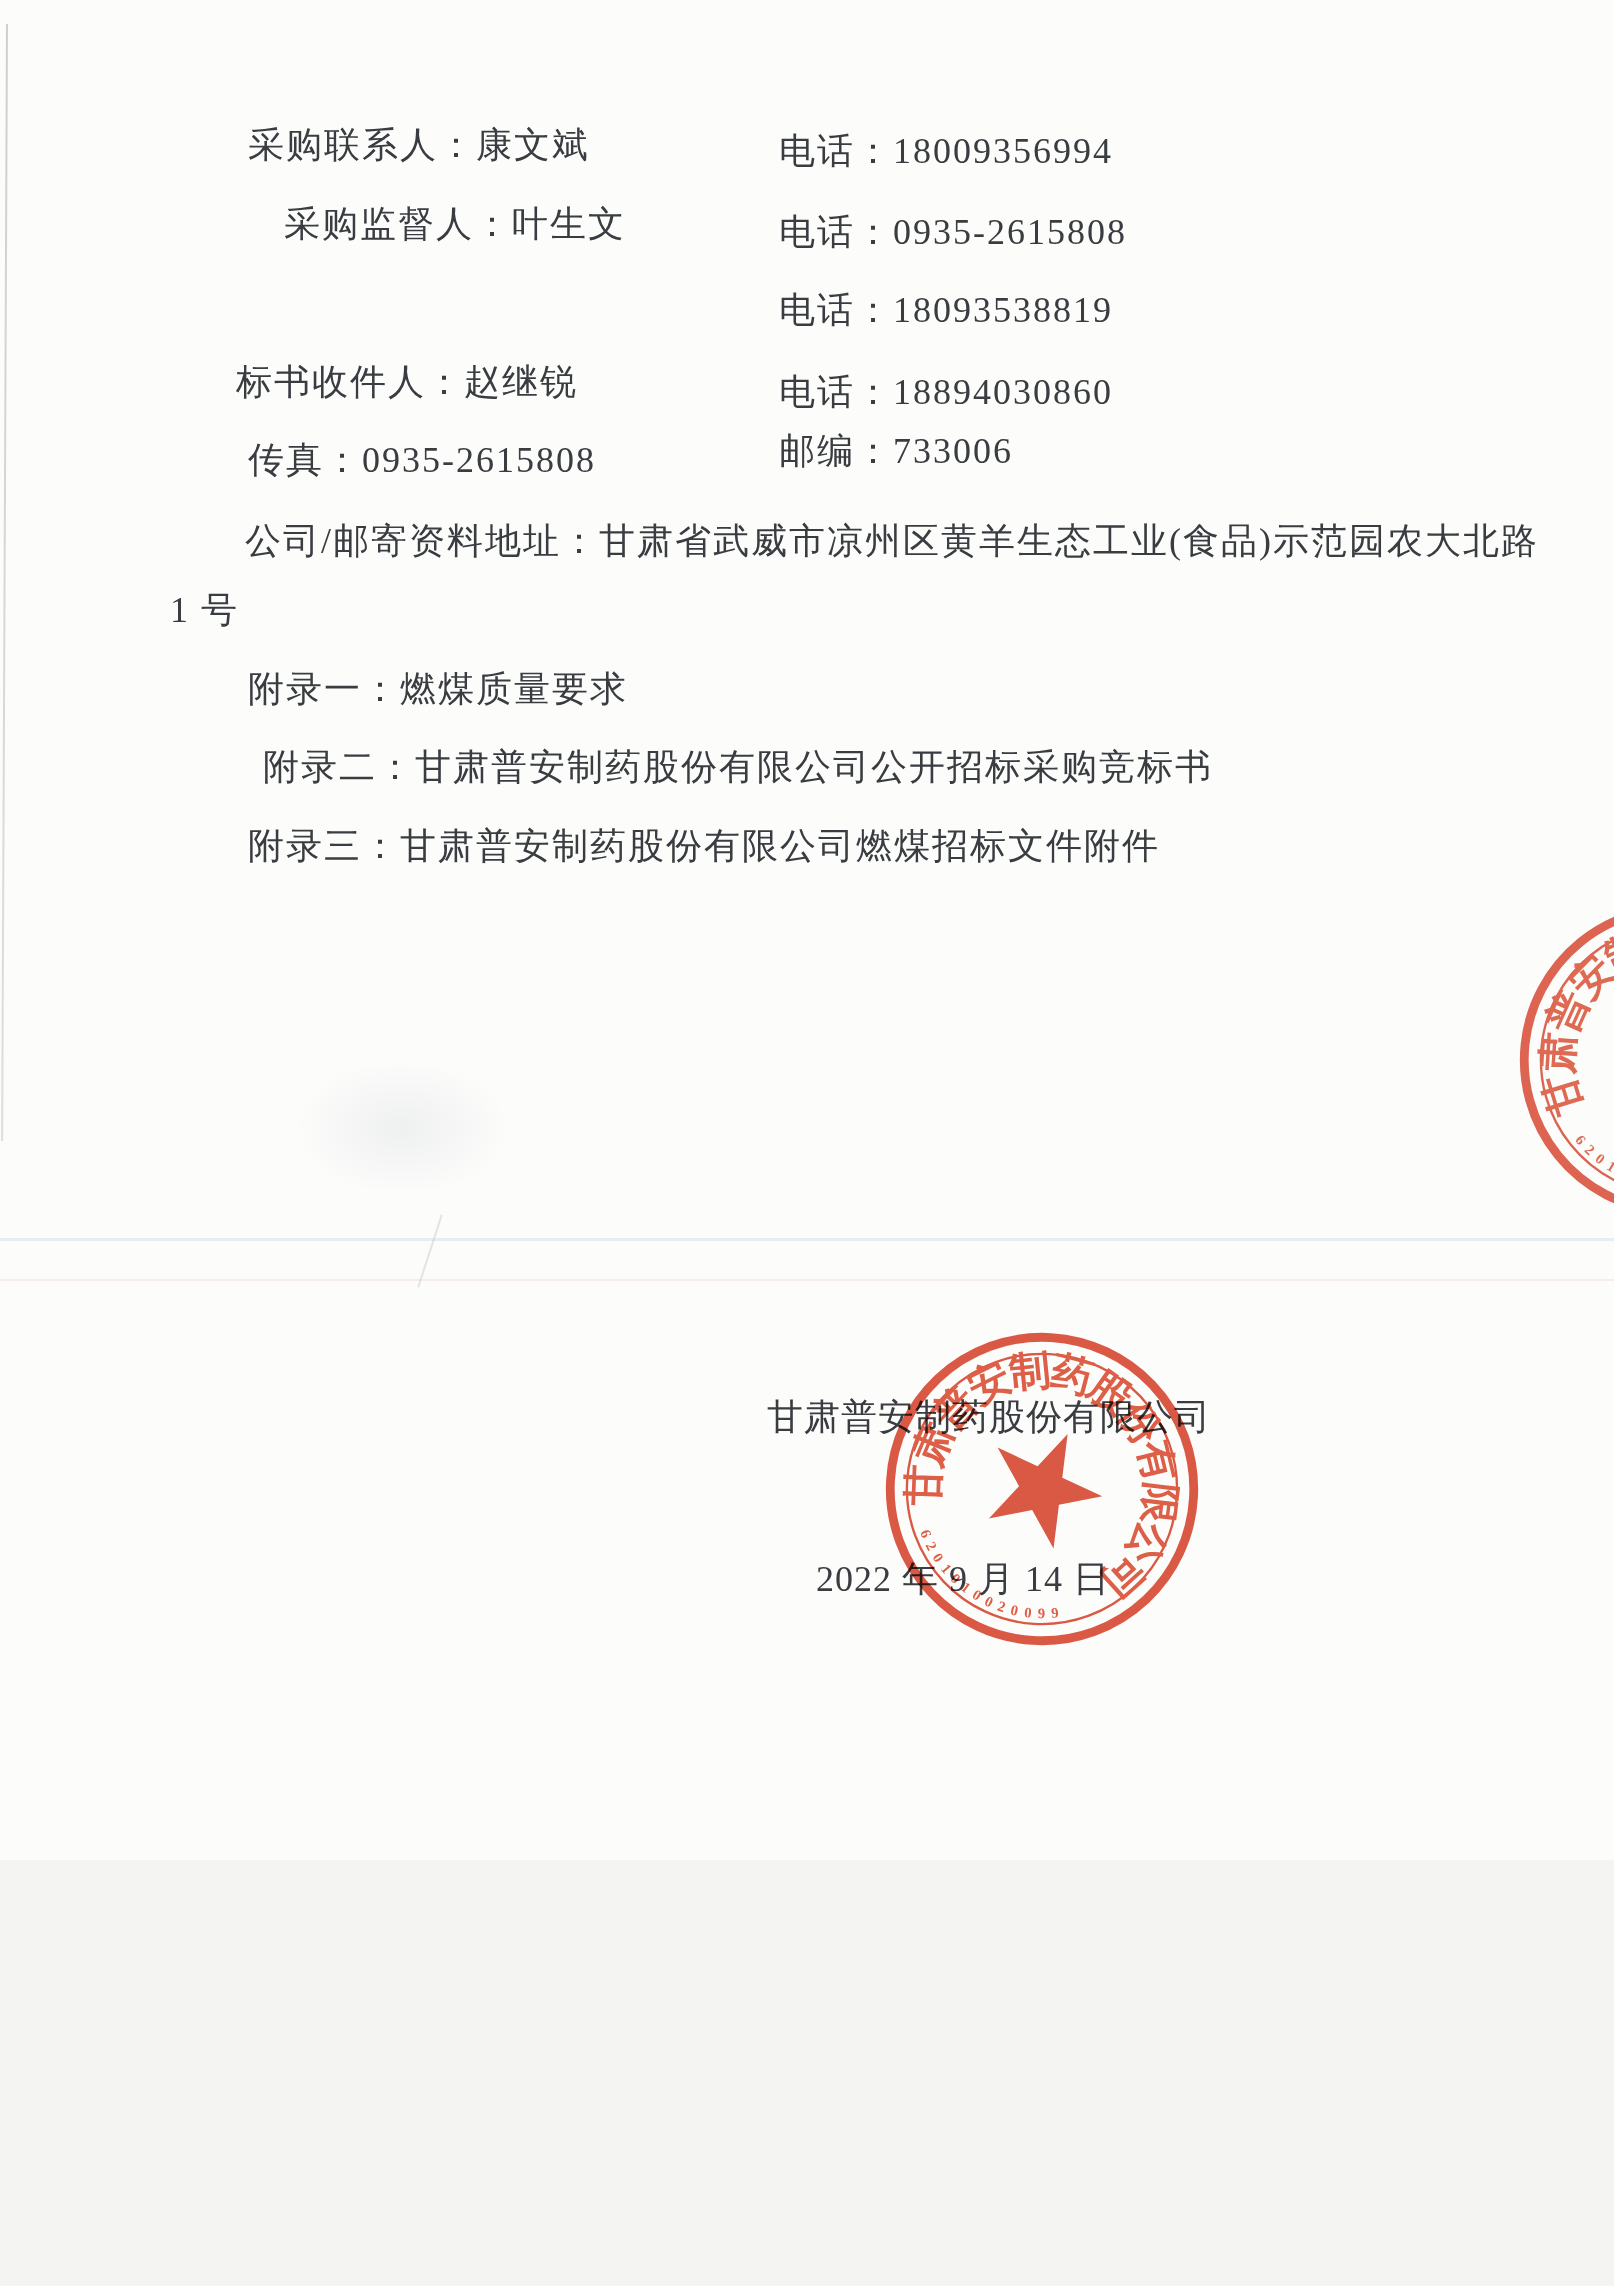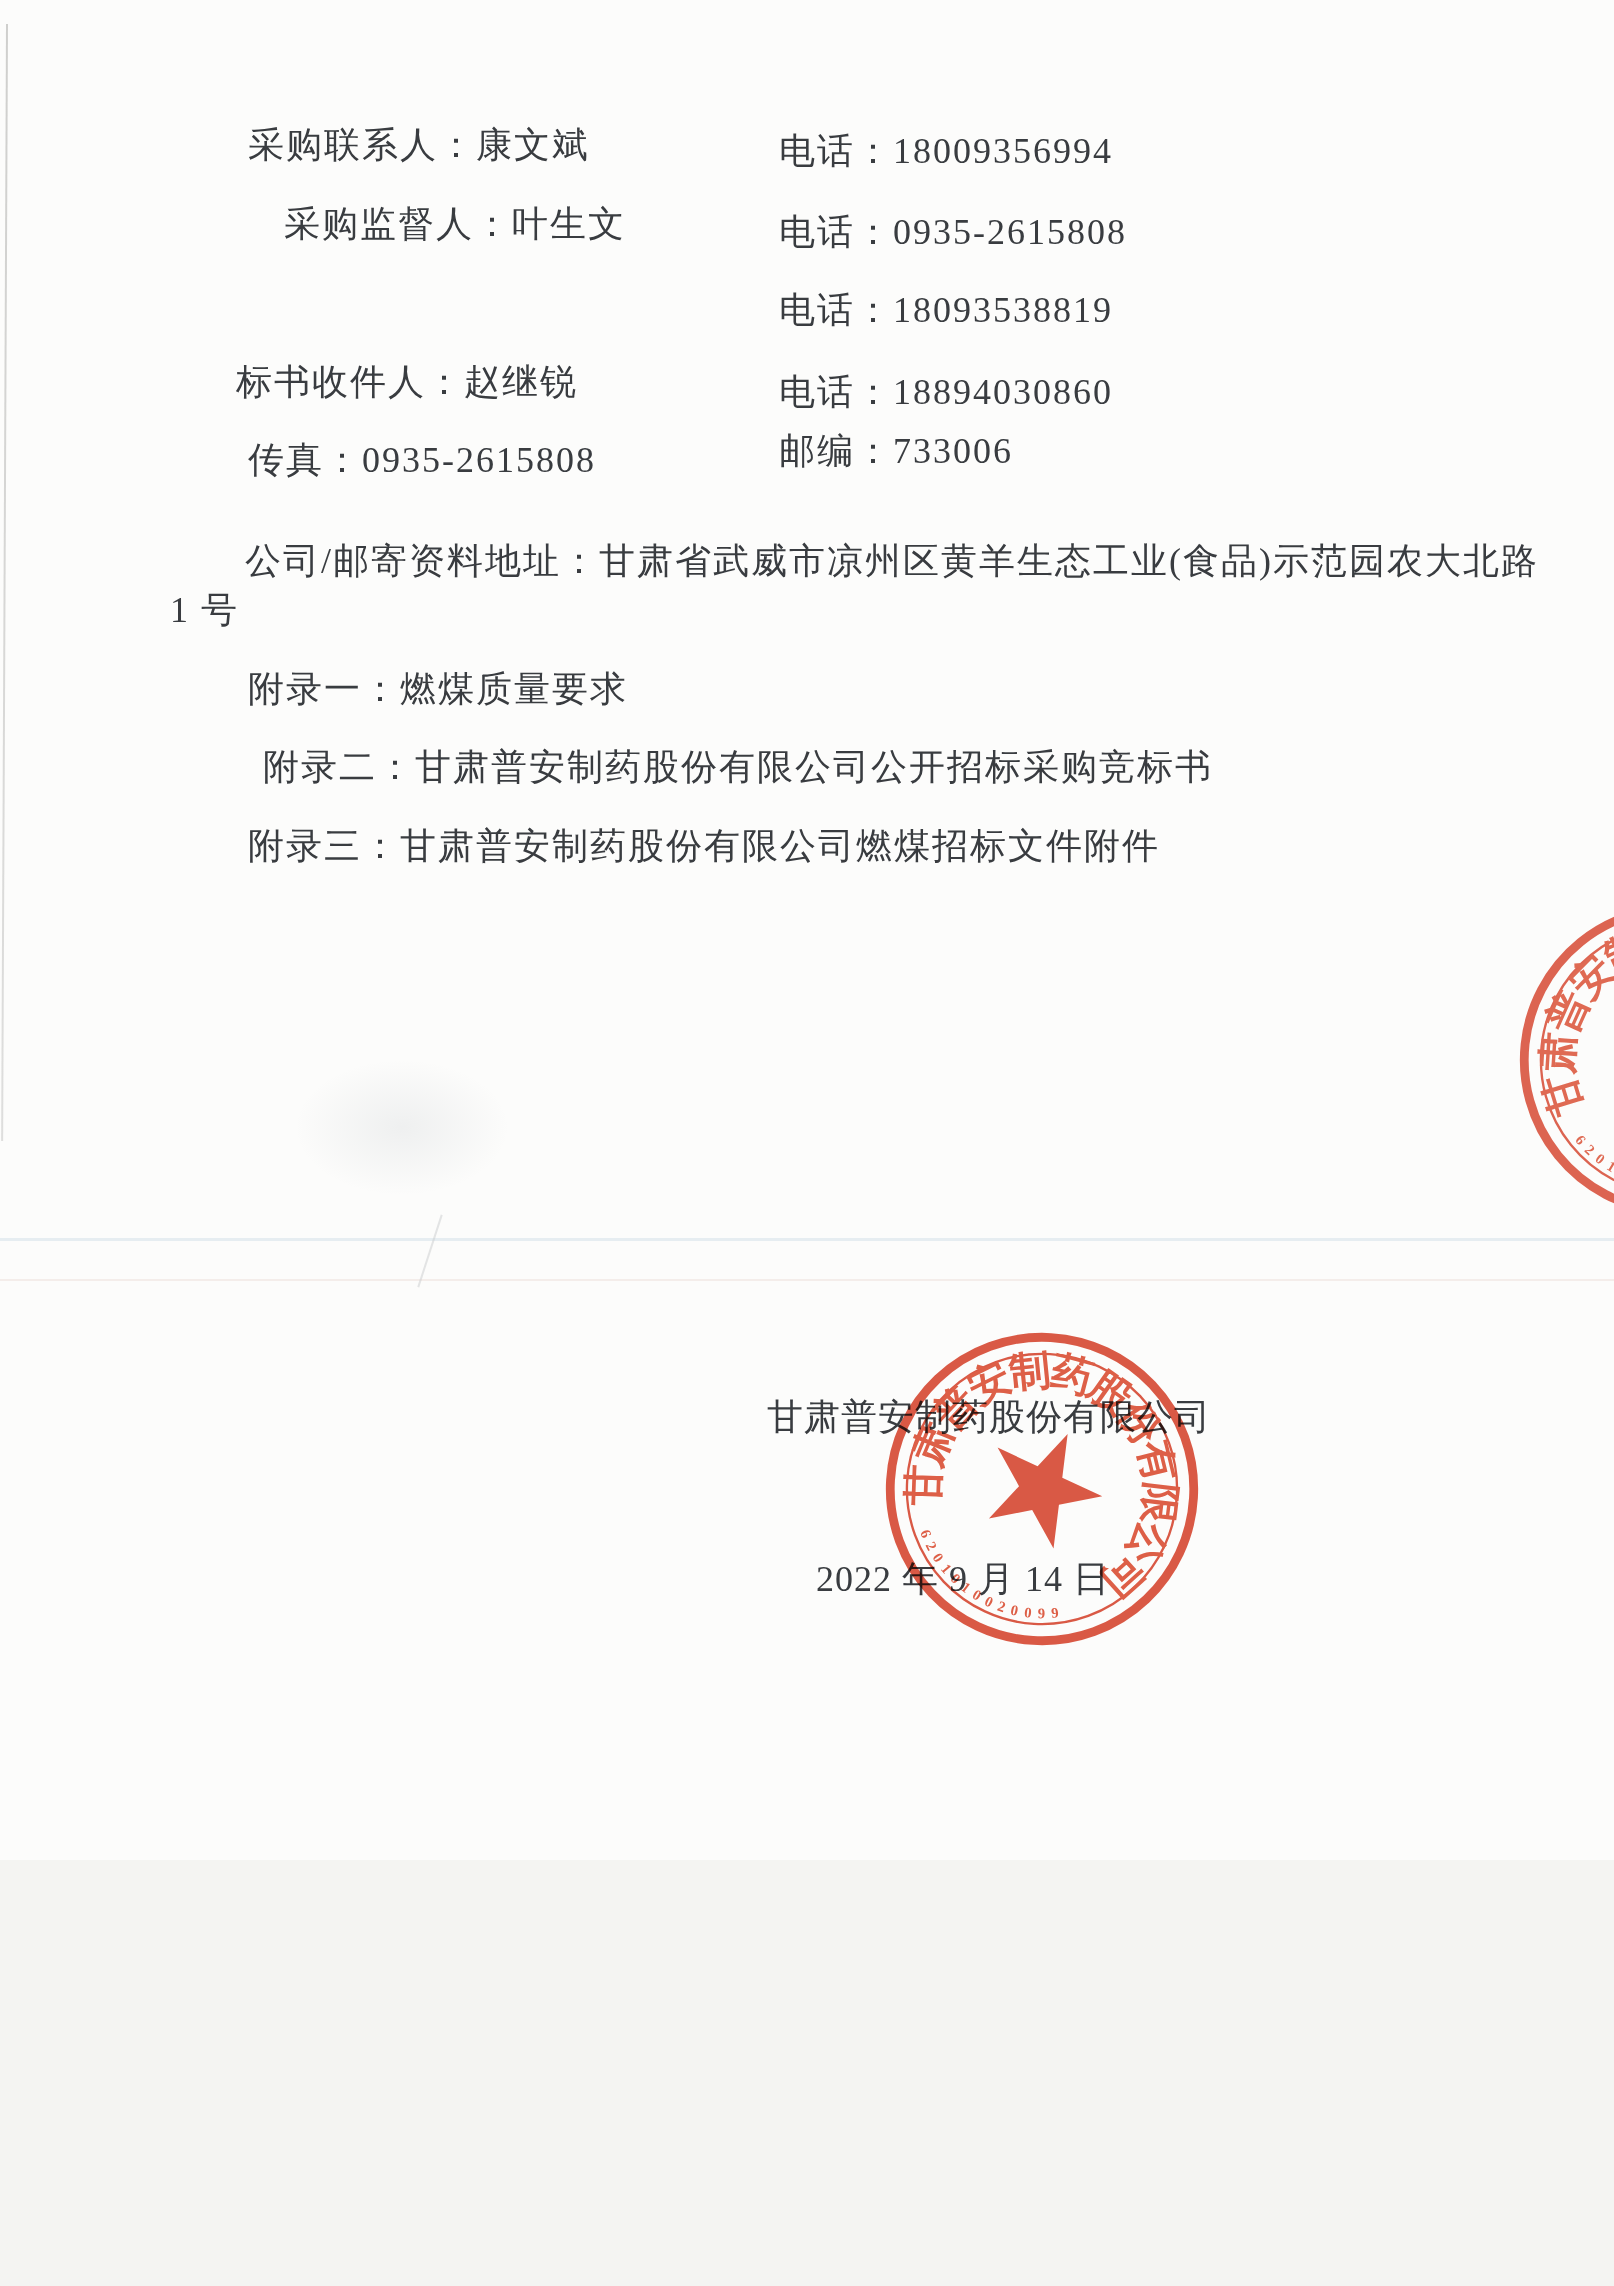--- a/index.html
+++ b/index.html
@@ -90,7 +90,7 @@
   <div class="txt" style="left:248px;top:436px;">传真：0935-2615808</div>
   <div class="txt" style="left:779px;top:427px;">邮编：733006</div>
 
-  <div class="txt" style="left:245px;top:537px;">公司/邮寄资料地址：甘肃省武威市凉州区黄羊生态工业(食品)示范园农大北路</div>
+  <div class="txt" style="left:245px;top:517px;">公司/邮寄资料地址：甘肃省武威市凉州区黄羊生态工业(食品)示范园农大北路</div>
   <div class="txt" style="left:170px;top:586px;">1 号</div>
 
   <div class="txt" style="left:248px;top:665px;">附录一：燃煤质量要求</div>

